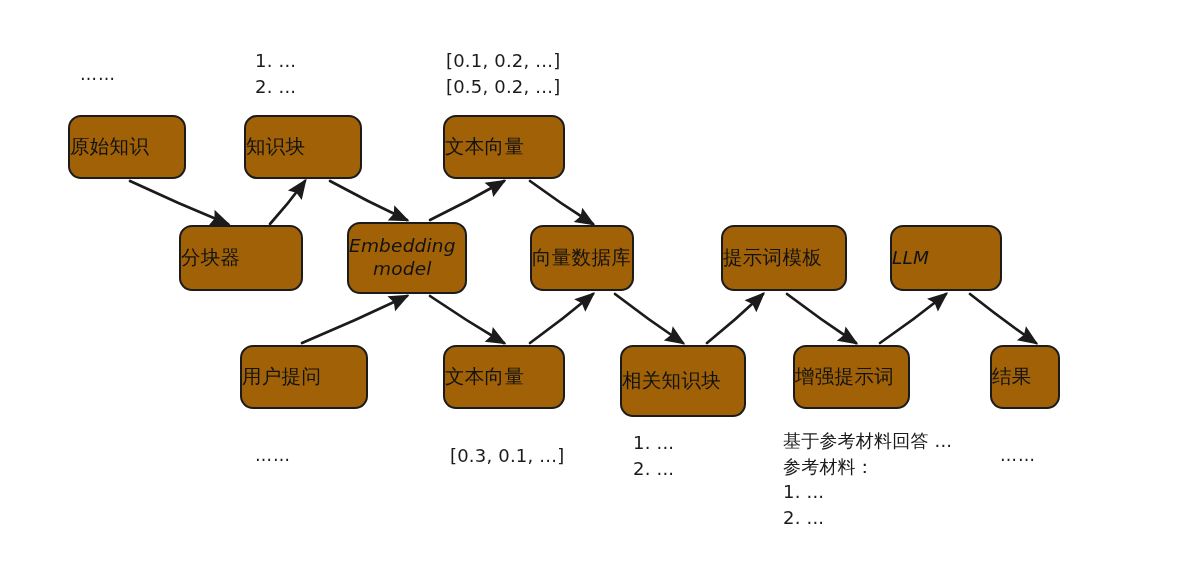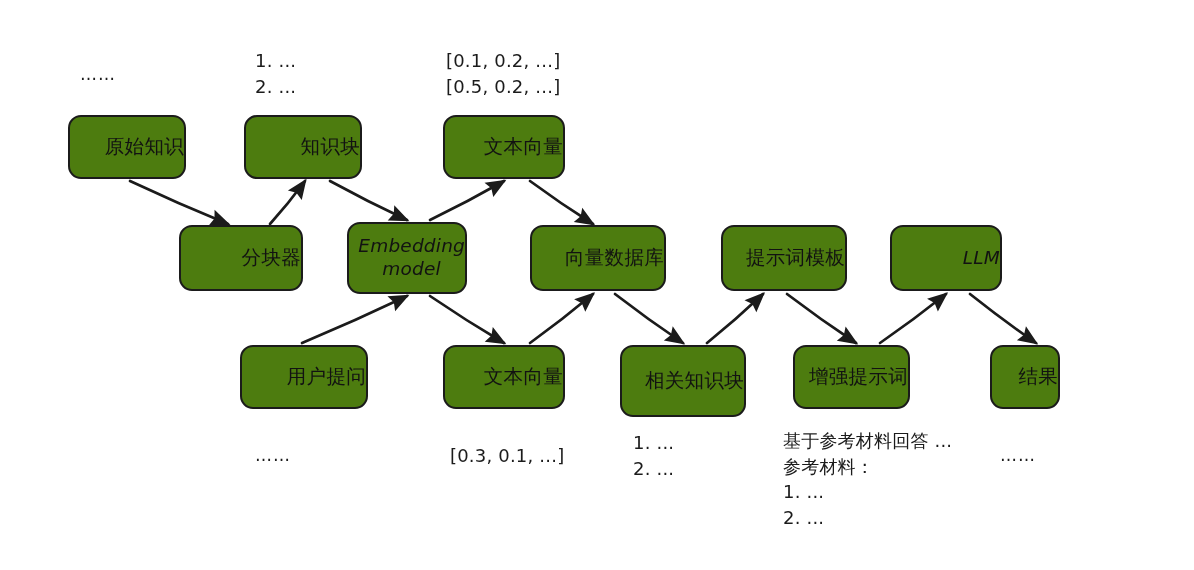--- a/index.html
+++ b/index.html
@@ -32,10 +32,10 @@
     box-sizing: border-box;
     border: 2.6px solid #1b1b1b;
     border-radius: 13px;
-    background: #4d7c0f;
+    background: #a16207;
     display: flex;
     align-items: center;
-    justify-content: flex-end;
+    justify-content: flex-start;
     text-align: center;
     color: #121212;
     z-index: 3;

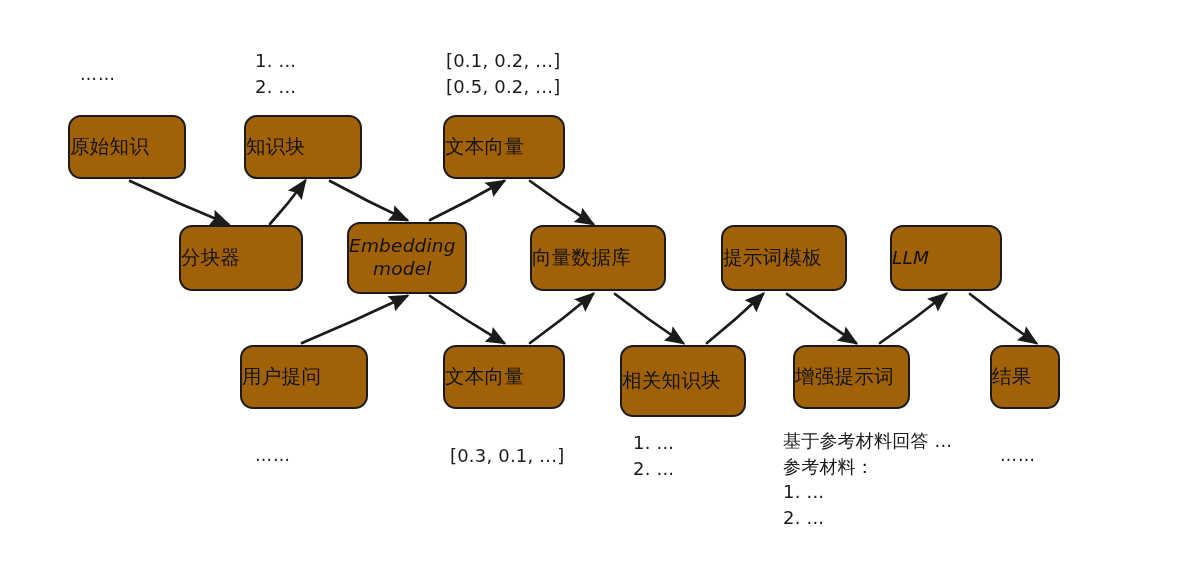--- a/index.html
+++ b/index.html
@@ -115,7 +115,7 @@
         <span class="node-label">Embedding
 model</span>
       </div>
-      <div class="node" style="left: 530px; top: 225px; width: 136px; height: 66px;">
+      <div class="node" style="left: 530px; top: 225px; width: 104px; height: 66px;">
         <span class="node-label">向量数据库</span>
       </div>
       <div class="node" style="left: 700px; top: 225px; width: 126px; height: 66px; margin-left: 21px;">

